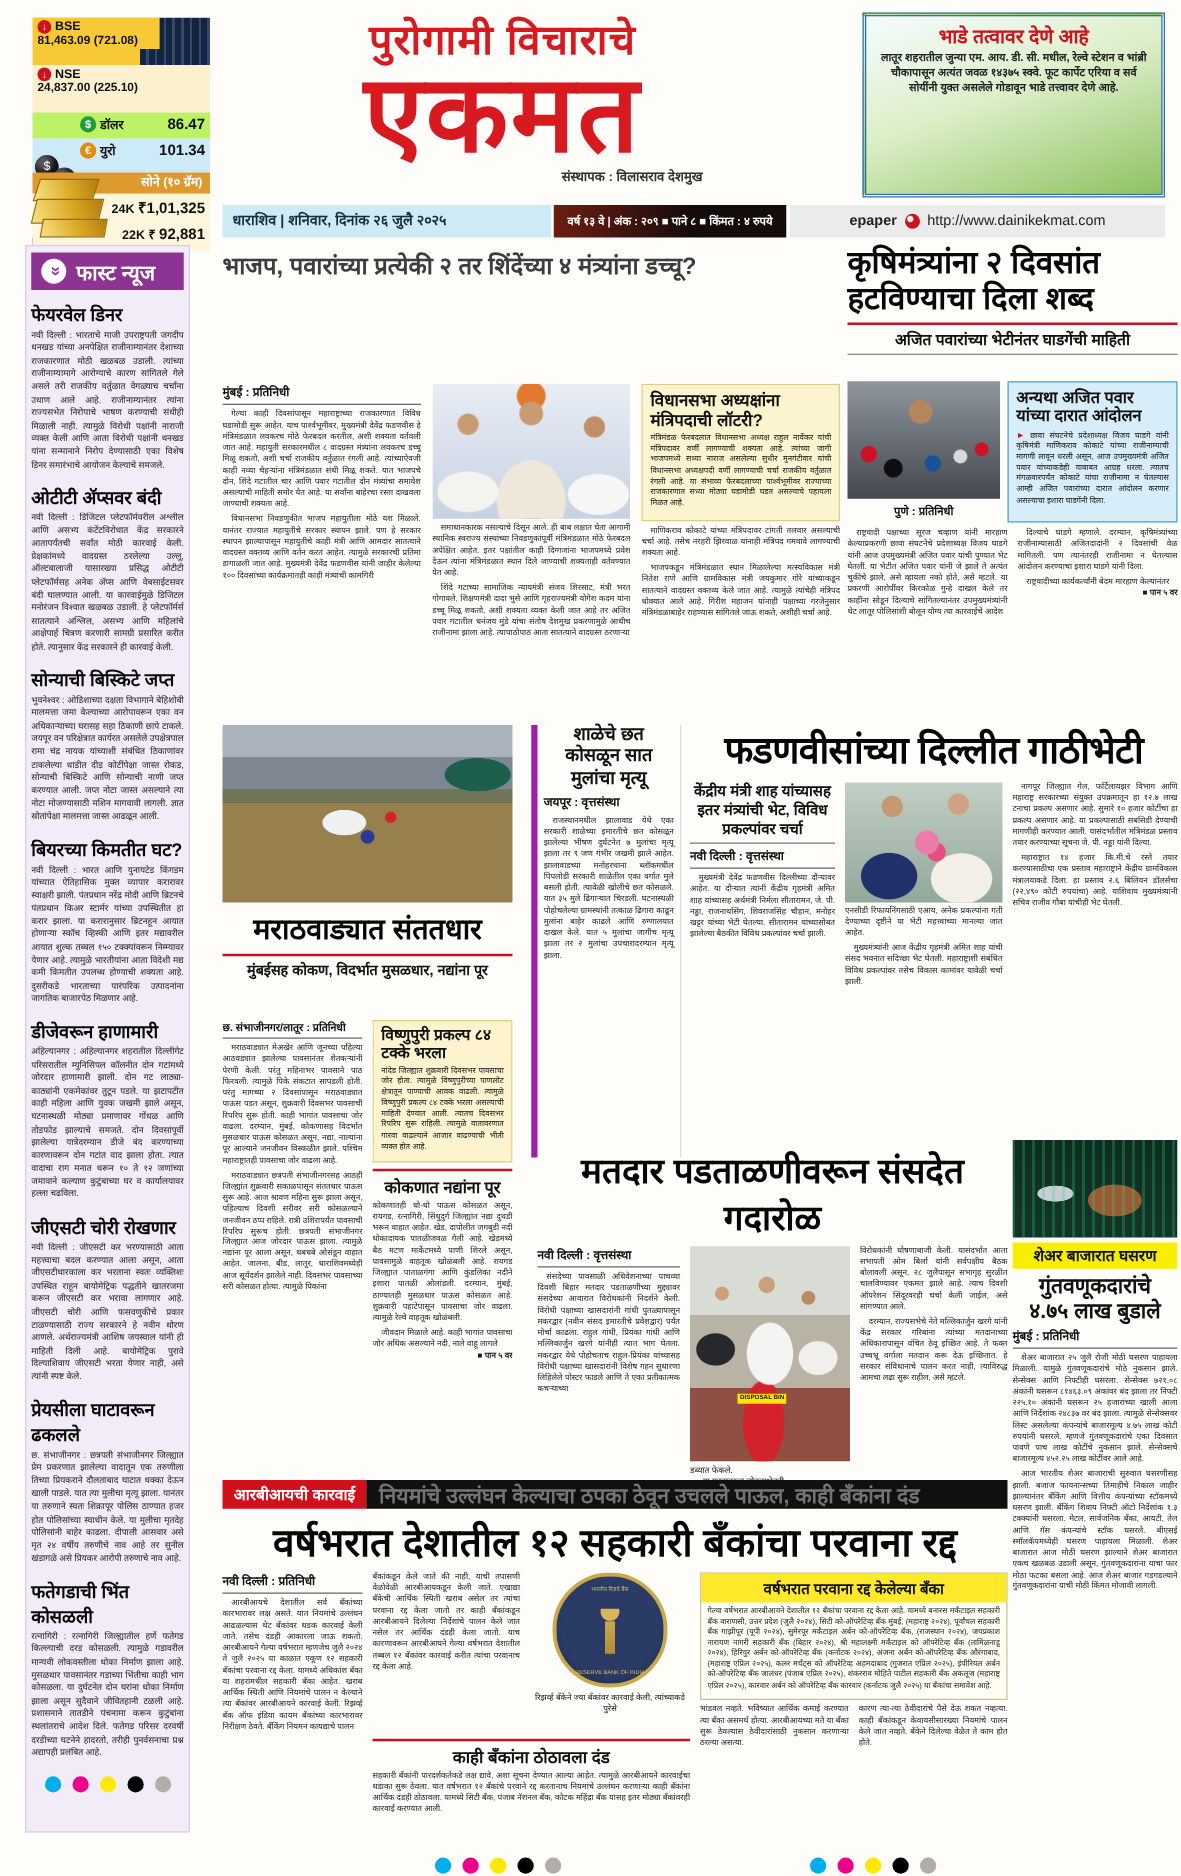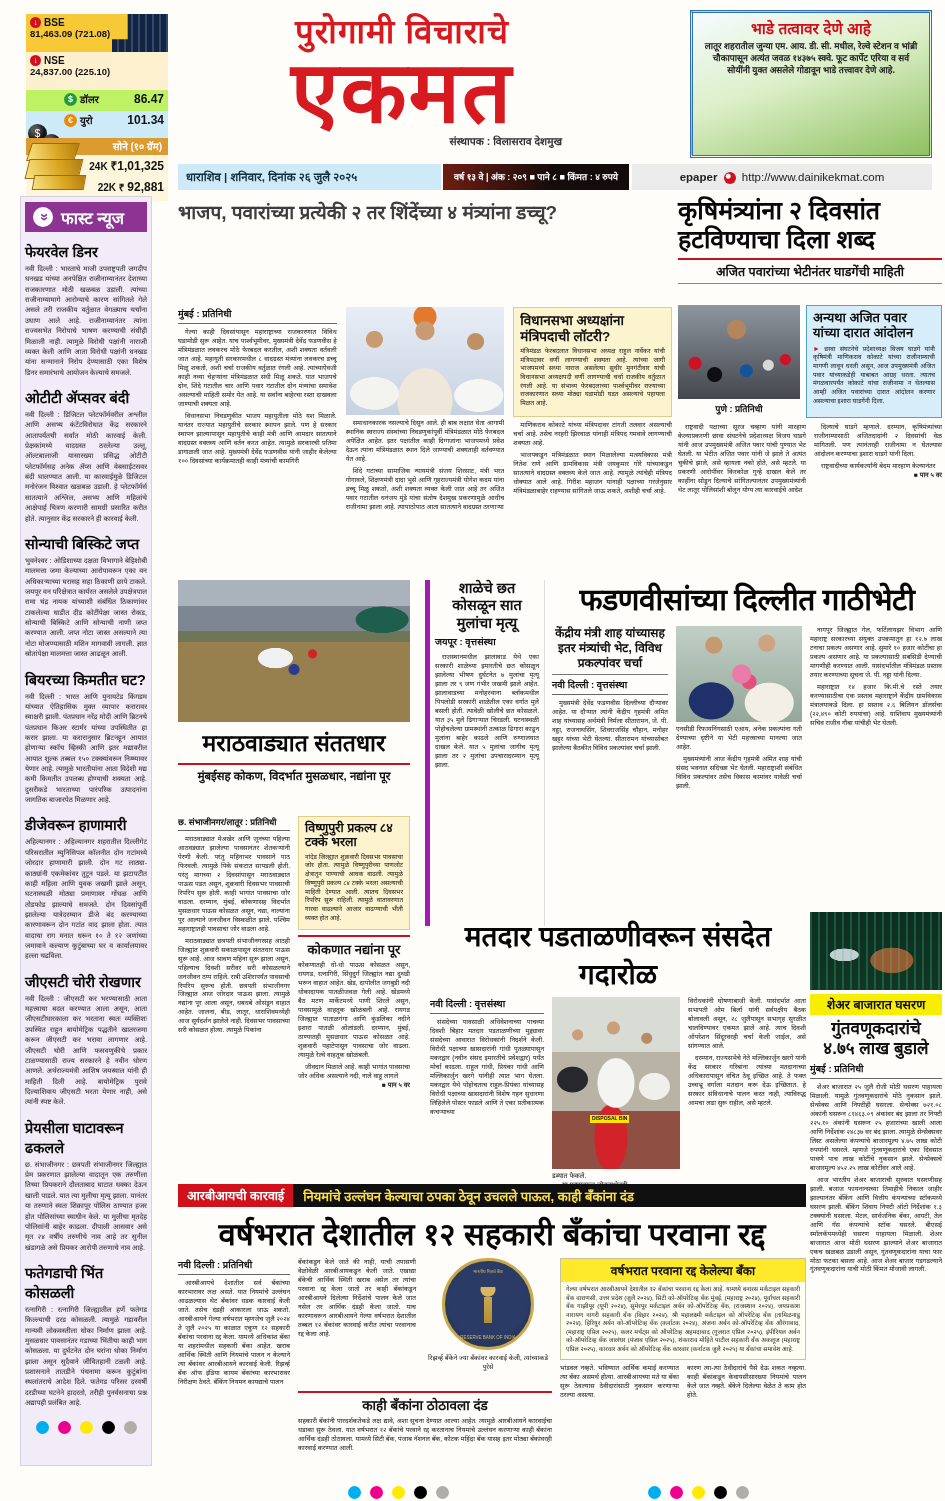--- a/index.html
+++ b/index.html
@@ -173,7 +173,7 @@
   .rbi{position:absolute;left:178px;top:1184px;width:628px;height:302px;}
   .rbi-kicker{display:flex;height:23px;}
   .rbi-kicker-label{background:#d0111b;color:#fff;font-weight:900;font-size:12.5px;display:flex;align-items:center;padding:0 9px;}
-  .rbi-kicker-text{background:#101010;color:#fde047;font-weight:bold;font-size:13px;flex:1;display:flex;align-items:center;padding:0 10px;}
+  .rbi-kicker-text{background:#101010;color:#737373;font-weight:bold;font-size:17px;flex:1;display:flex;align-items:center;padding:0 10px;}
   .rbi h2{font-size:31px;font-weight:900;text-align:center;margin:5px 0 4px;color:#060606;}
   .rbi-row{display:flex;gap:8px;height:228px;}
   .rbi-c1{width:112px;}

